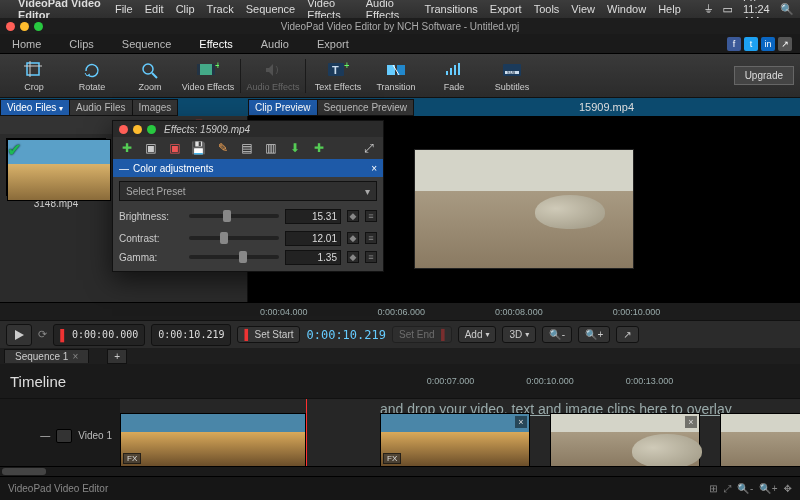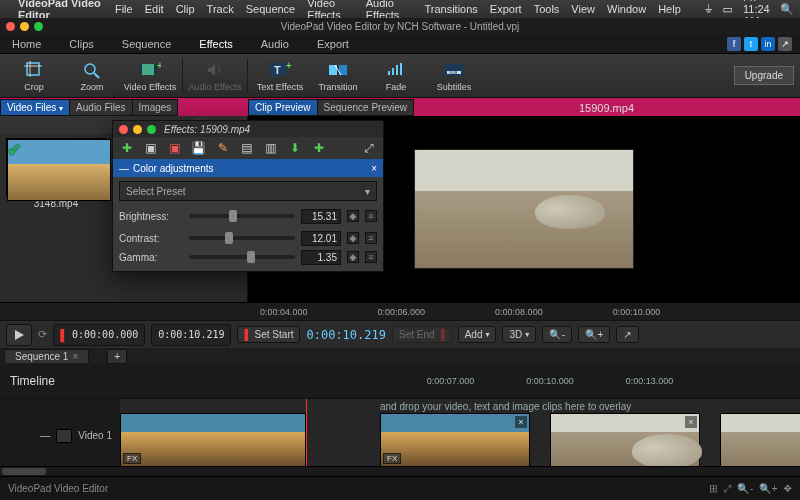--- a/index.html
+++ b/index.html
@@ -185,6 +185,15 @@
   <div class="tool">
       <div class="ticon">
         <svg width="20" height="18">
+          <path d="M4 10a6 6 0 1 1 2 4" fill="none" stroke="#6cf" stroke-width="1.5"></path>
+          <path d="M3 12l2 3 3-2" fill="none" stroke="#6cf"></path>
+        </svg>
+      </div>
+      <span>Rotate</span>
+    </div>
+  <div class="tool">
+      <div class="ticon">
+        <svg width="20" height="18">
           <circle cx="8" cy="8" r="5" fill="none" stroke="#6cf" stroke-width="1.5"></circle>
           <line x1="12" y1="12" x2="17" y2="17" stroke="#6cf" stroke-width="2"></line>
         </svg>

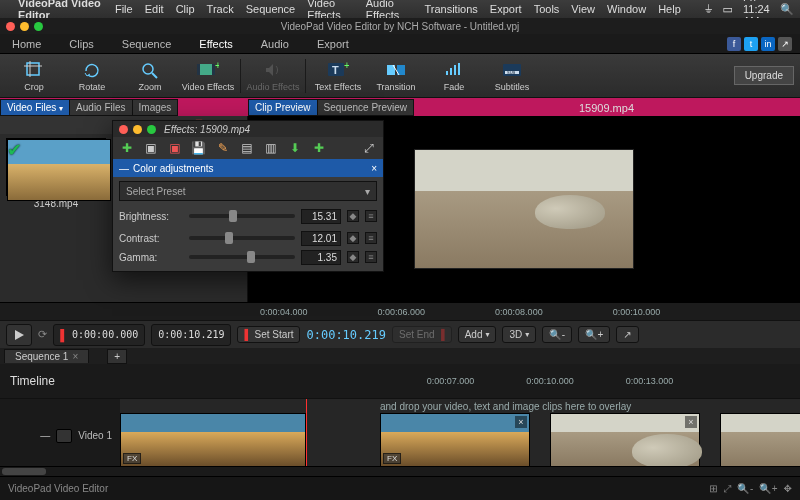--- a/index.html
+++ b/index.html
@@ -33,7 +33,7 @@
 .upgrade { margin-left:auto; background:#444; border:1px solid #666; color:#ddd; padding:3px 10px; border-radius:0; font-size:10px; }
 
 
-.subtabs { height: 18px; background: #be185d; display:flex; align-items:flex-end; }
+.subtabs { height: 18px; background: #0c4a6e; display:flex; align-items:center; }
 .subtabs .left { width: 248px; display:flex; align-items:center; }
 .subtabs .right { flex:1; display:flex; align-items:center; }
 .subtab { padding: 2px 6px; font-size:10px; background:#333; border:1px solid #111; margin-right:-1px; color:#bbb; }

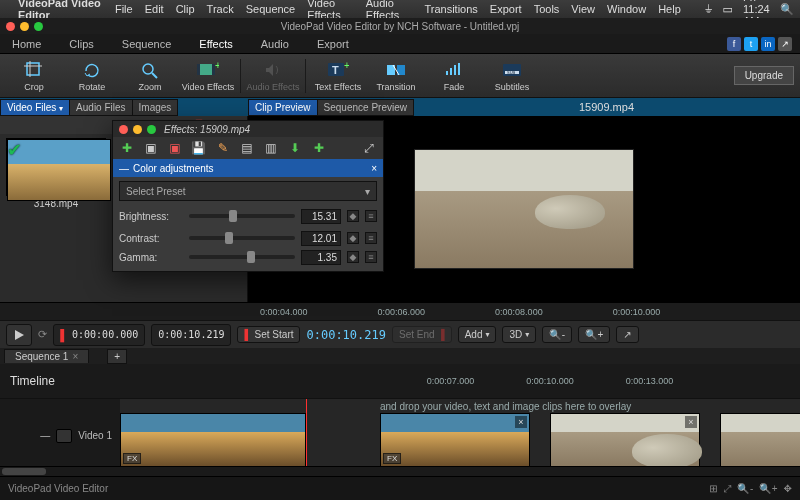--- a/index.html
+++ b/index.html
@@ -112,7 +112,7 @@
 .fxwin .row label{width:64px;font-size:10px;color:#ccc;}
 .fxwin .slider{flex:1;height:4px;background:#222;position:relative;border-radius:2px;}
 .fxwin .slider .knob{position:absolute;top:-4px;width:8px;height:12px;background:#888;border-radius:2px;}
-.fxwin .val{width:40px;background:#222;border:1px solid #111;font-size:10px;text-align:right;padding:1px 3px;color:#ddd;}
+.fxwin .val{width:56px;background:#222;border:1px solid #111;font-size:10px;text-align:right;padding:1px 3px;color:#ddd;}
 .fxwin .rb{width:12px;height:12px;background:#2a2a2a;border:1px solid #111;display:flex;align-items:center;justify-content:center;font-size:9px;color:#888;}
 .fxwin .thumbprev{position:absolute;left:-106px;top:18px;width:104px;height:62px;background:linear-gradient(#5aa0c8 40%,#d9b26a 40%,#8a6b3a);border:1px solid #000;}
 .fxwin .thumbprev .check{position:absolute;left:-1px;top:-1px;color:#1db954;font-size:18px;text-shadow:0 0 2px #000;}

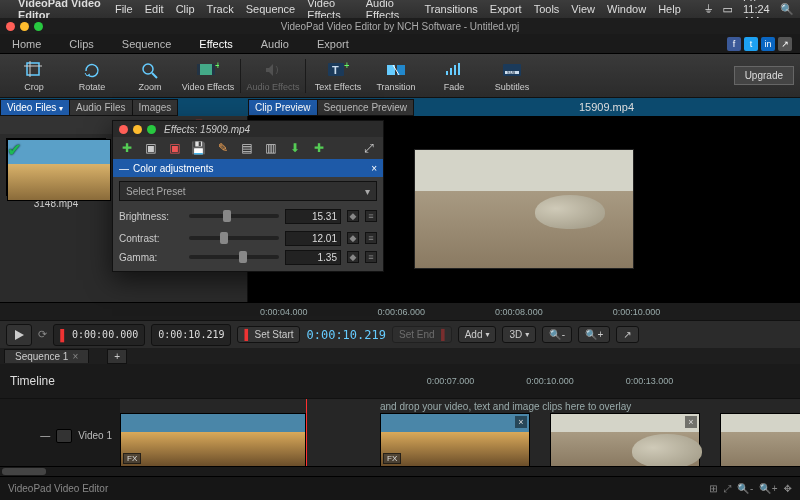--- a/index.html
+++ b/index.html
@@ -72,7 +72,7 @@
 
 .tl { background:#232323; }
 .tl-head { height:34px; display:flex; }
-.tl-head .label { width:120px; background:#1a1a1a; display:flex; align-items:center; padding-left:10px; color:#ddd; font-size:12px;}
+.tl-head .label { width:120px; background:#1a1a1a; display:flex; align-items:center; padding-left:10px; color:#ddd; font-size:15px;}
 .tl-head .rulertrack { flex:1; background:#1a1a1a; position:relative; }
 .tl-head .marks{position:absolute;inset:0;display:flex;align-items:center;gap:52px;color:#9aa;font-size:9px;padding-left:180px;justify-content:center;}
 

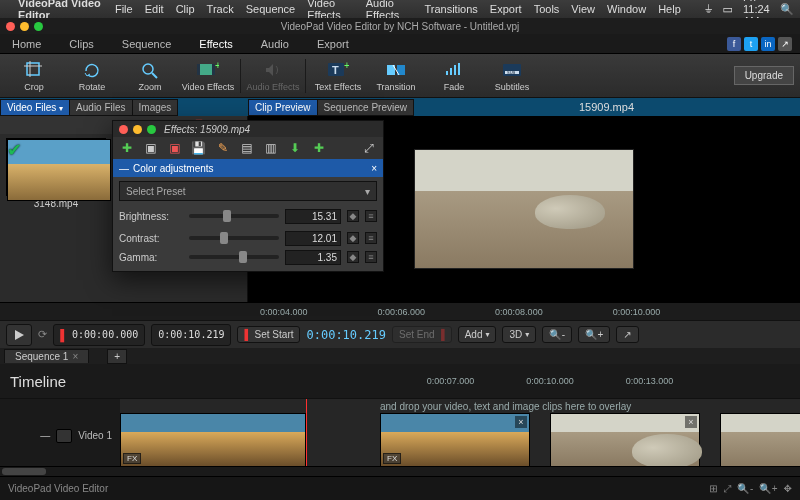--- a/index.html
+++ b/index.html
@@ -80,7 +80,7 @@
 .track .hdr { width:120px; background:#1a1a1a; display:flex; align-items:center; justify-content:flex-end; padding-right:8px; color:#bbb; font-size:10px; gap:6px;}
 .track .hdr .tctrl{width:16px;height:14px;background:#333;border:1px solid #000;border-radius:2px;display:inline-block;}
 .track .lane { flex:1; position:relative; background:#262626; overflow:hidden;}
-.overlay-hint{position:absolute;left:260px;top:2px;color:#9aa;font-size:10px;}
+.overlay-hint{position:absolute;left:260px;top:2px;color:#9aa;font-size:14px;text-decoration:underline;}
 .clip { position:absolute; top:14px; height:54px; border:1px solid #000; background:#555;}
 .clip.sunset{ background:linear-gradient(#4a86a8 35%,#d9a95a 35%,#6b4e2a);}
 .clip.seal{ background:linear-gradient(#d4d4c8 35%,#a89a82 35%,#8a7a62);}

